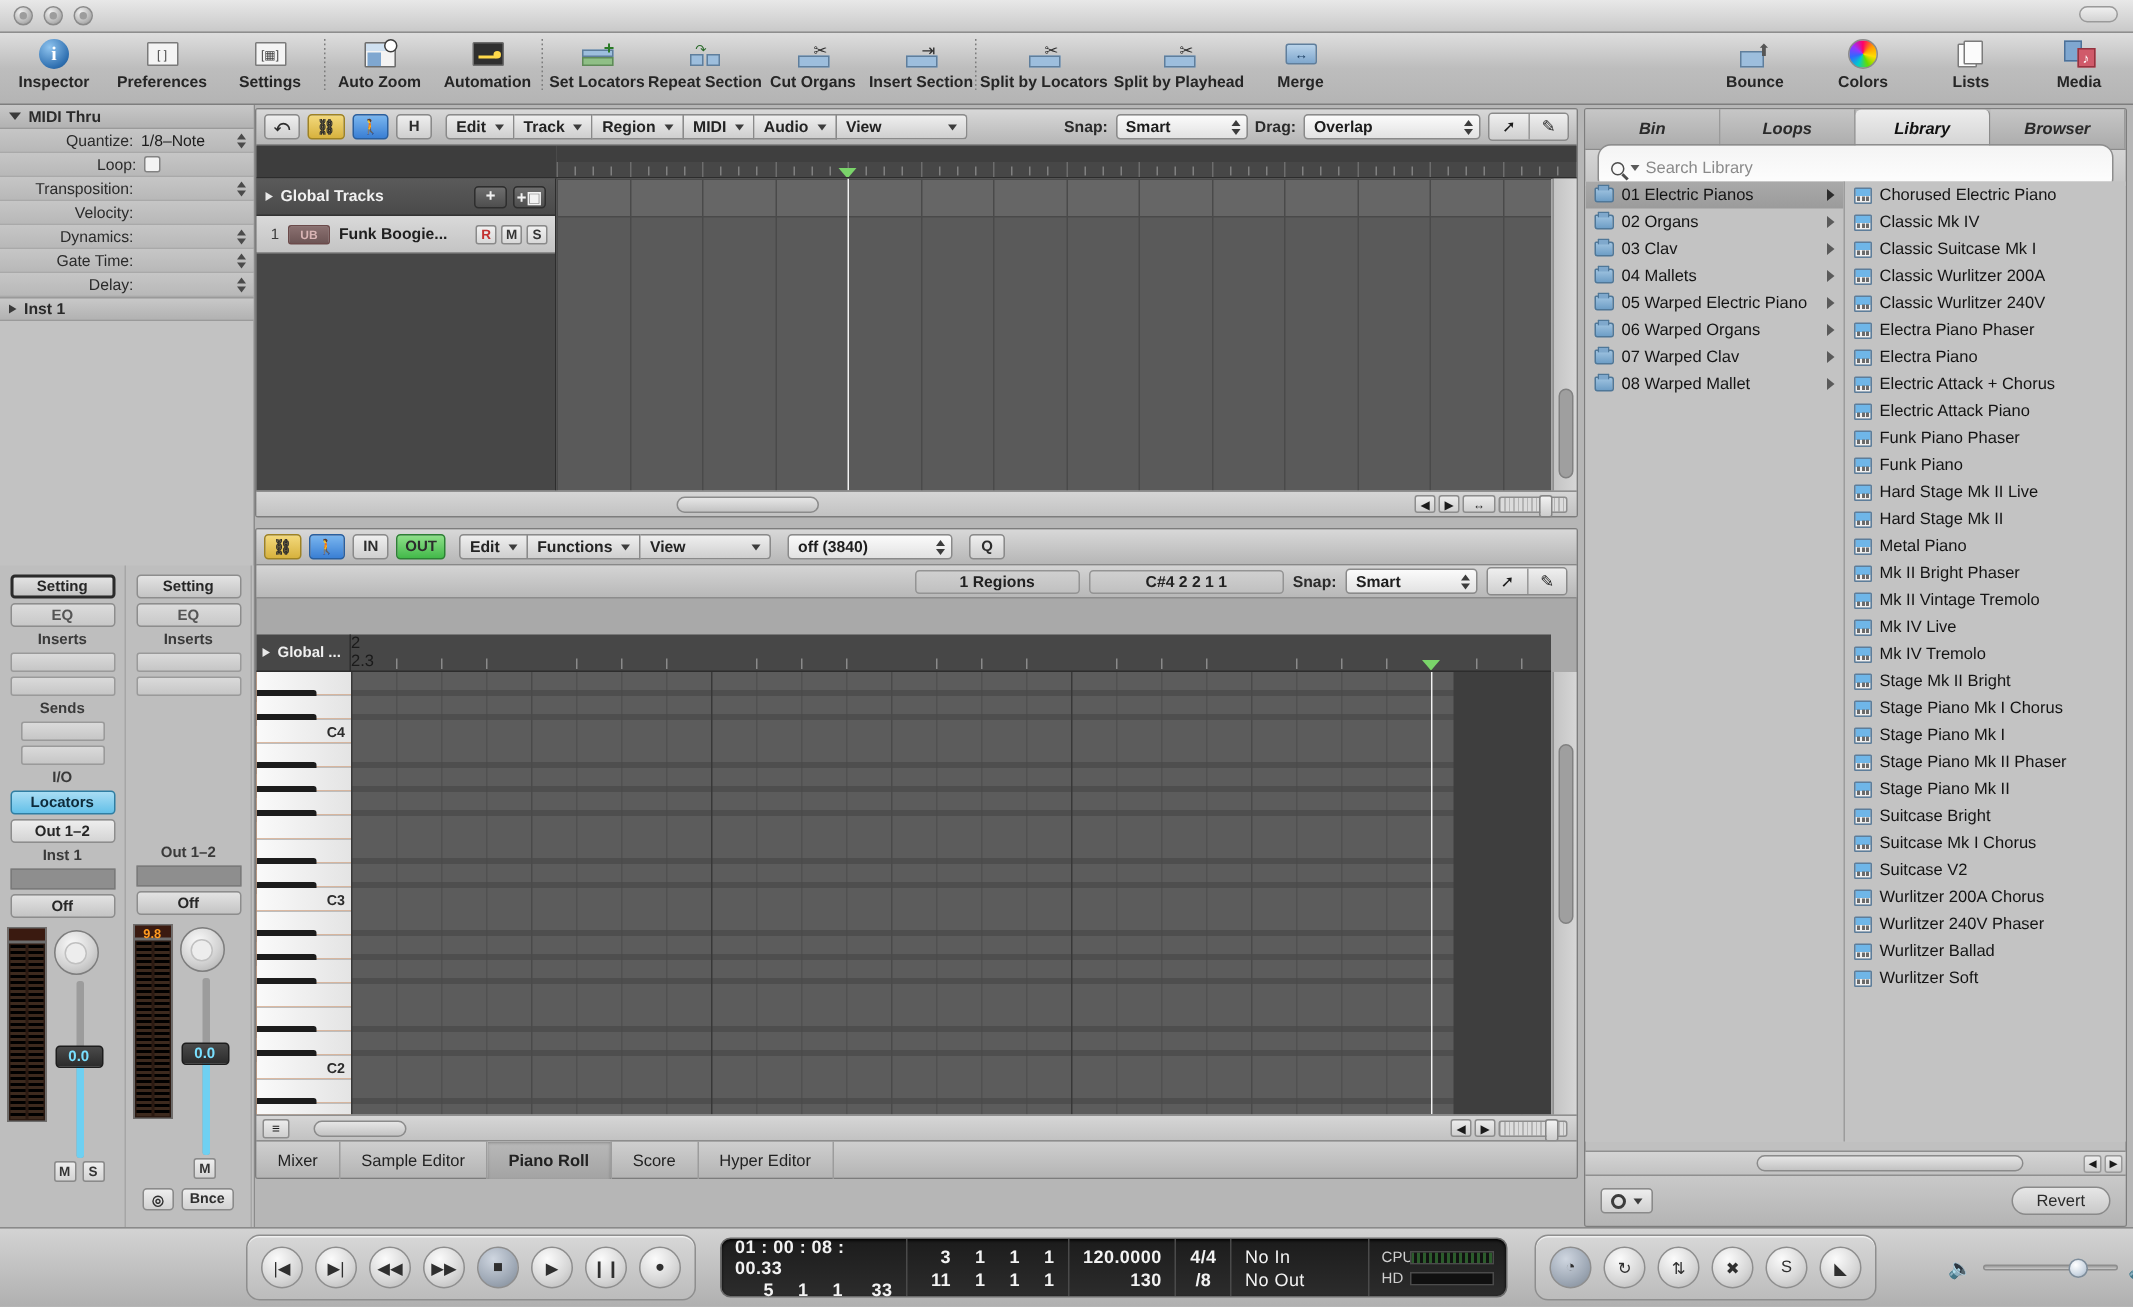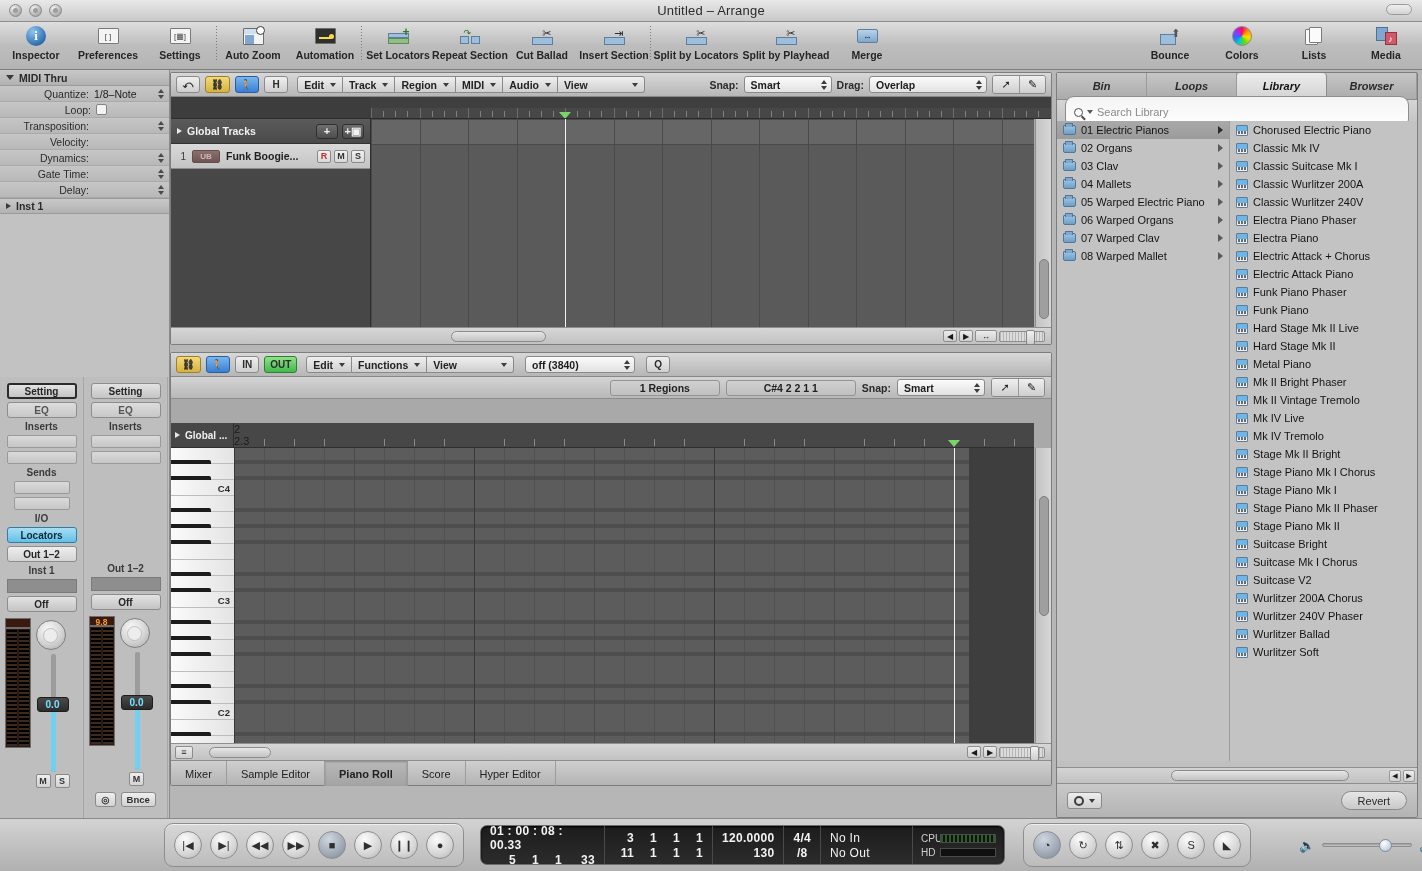--- a/index.html
+++ b/index.html
@@ -361,7 +361,6 @@
           <i></i>
         </div>
     </div>
-    <div class="tl-title">Untitled – Arrange</div>
     <div class="tl-pill"></div>
   </div>
 

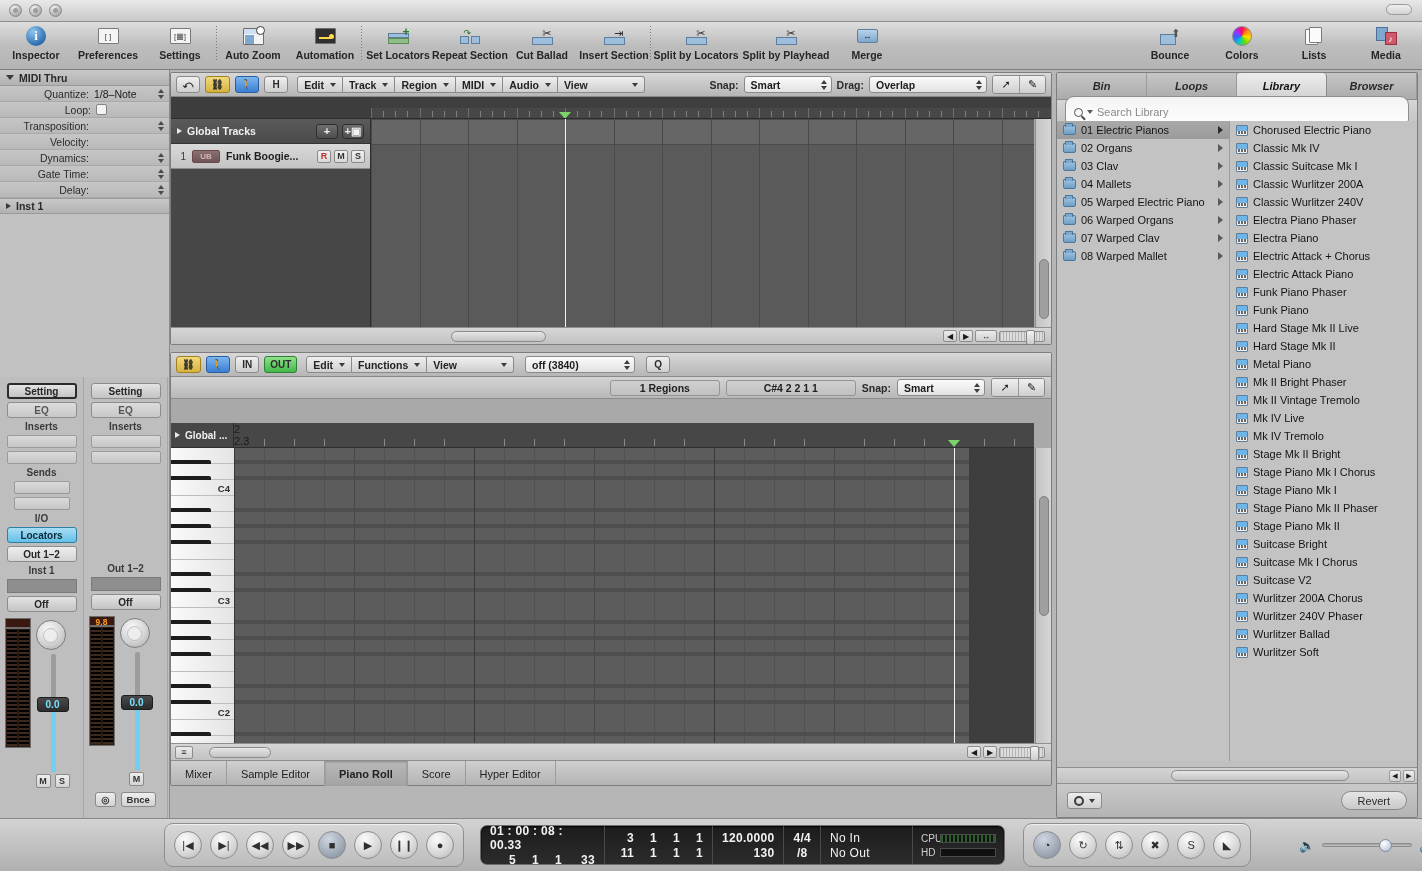--- a/index.html
+++ b/index.html
@@ -430,7 +430,7 @@
             <div class="sc">✂</div>
           </div>
         </div>
-      <div class="tb-lab">Cut Ballad</div>
+      <div class="tb-lab">Cut Organs</div>
     </div>
     <div class="tb-item">
       <div class="tb-ico">

